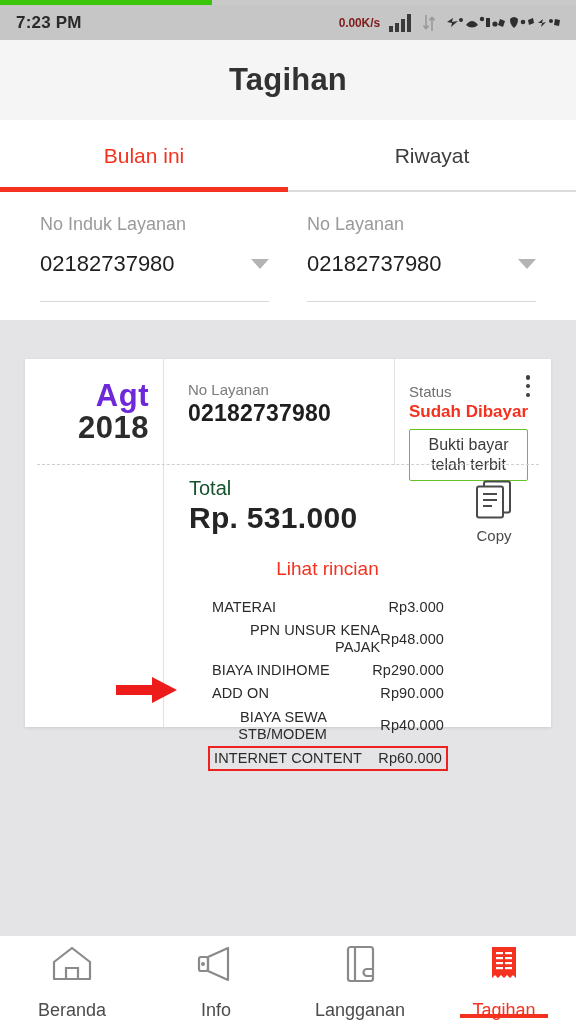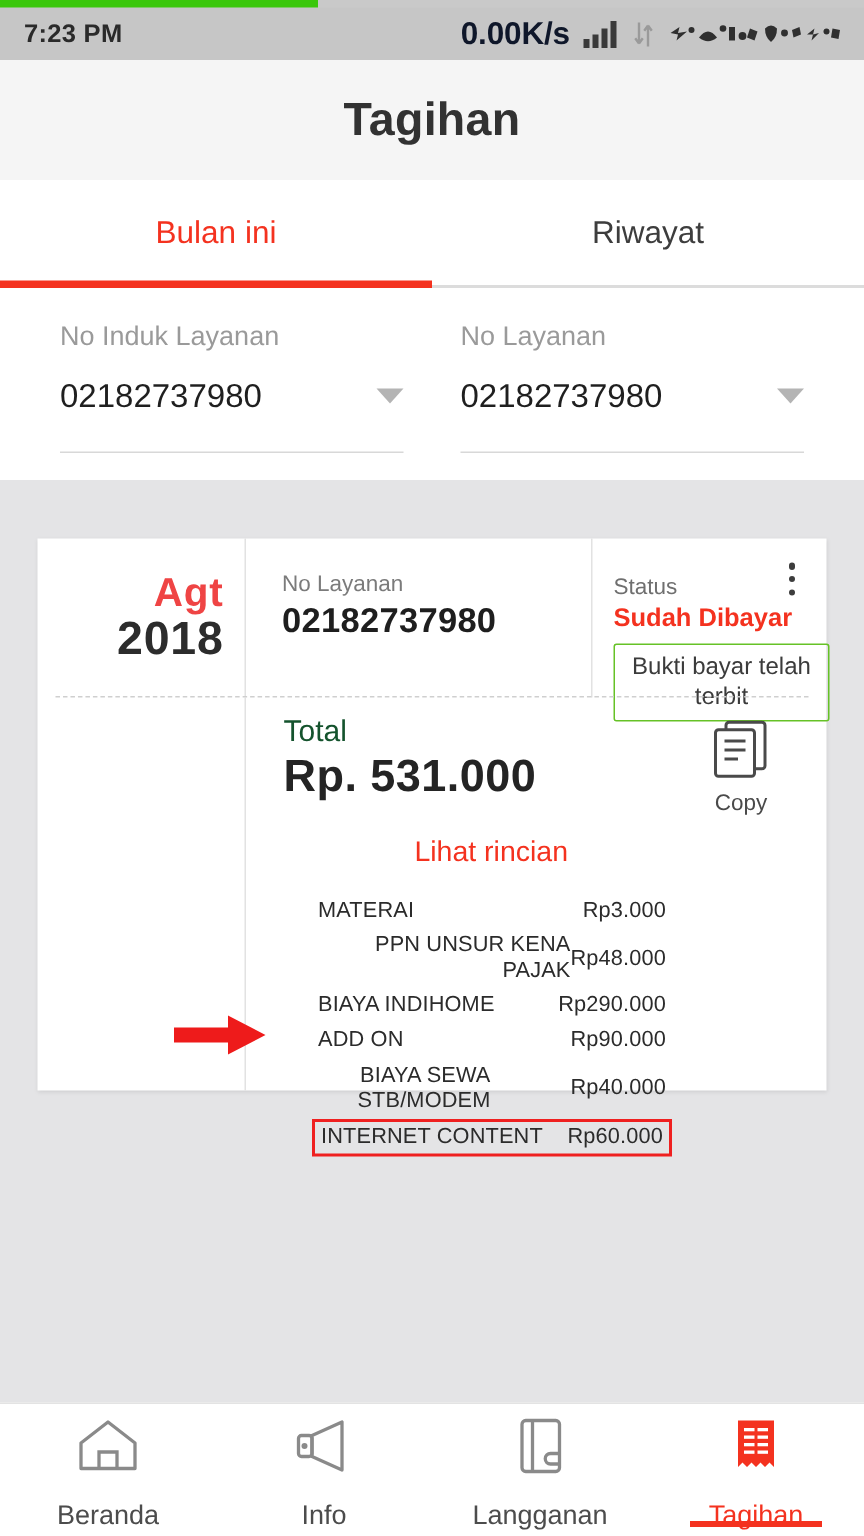--- a/index.html
+++ b/index.html
@@ -30,7 +30,7 @@
   }
   #status-time{ font-size:17px; color:#2a2a2a; font-weight:600; letter-spacing:.2px; }
   #status-right{ margin-left:auto; display:flex; align-items:center; gap:8px; }
-  #net-speed{ font-size:21px; color:#0f172a; font-weight:700; letter-spacing:-.1px; }
+  #net-speed{ font-size:12px; color:#7f1d1d; font-weight:700; letter-spacing:-.1px; }
   .sb-ico{ display:block; }
 
   

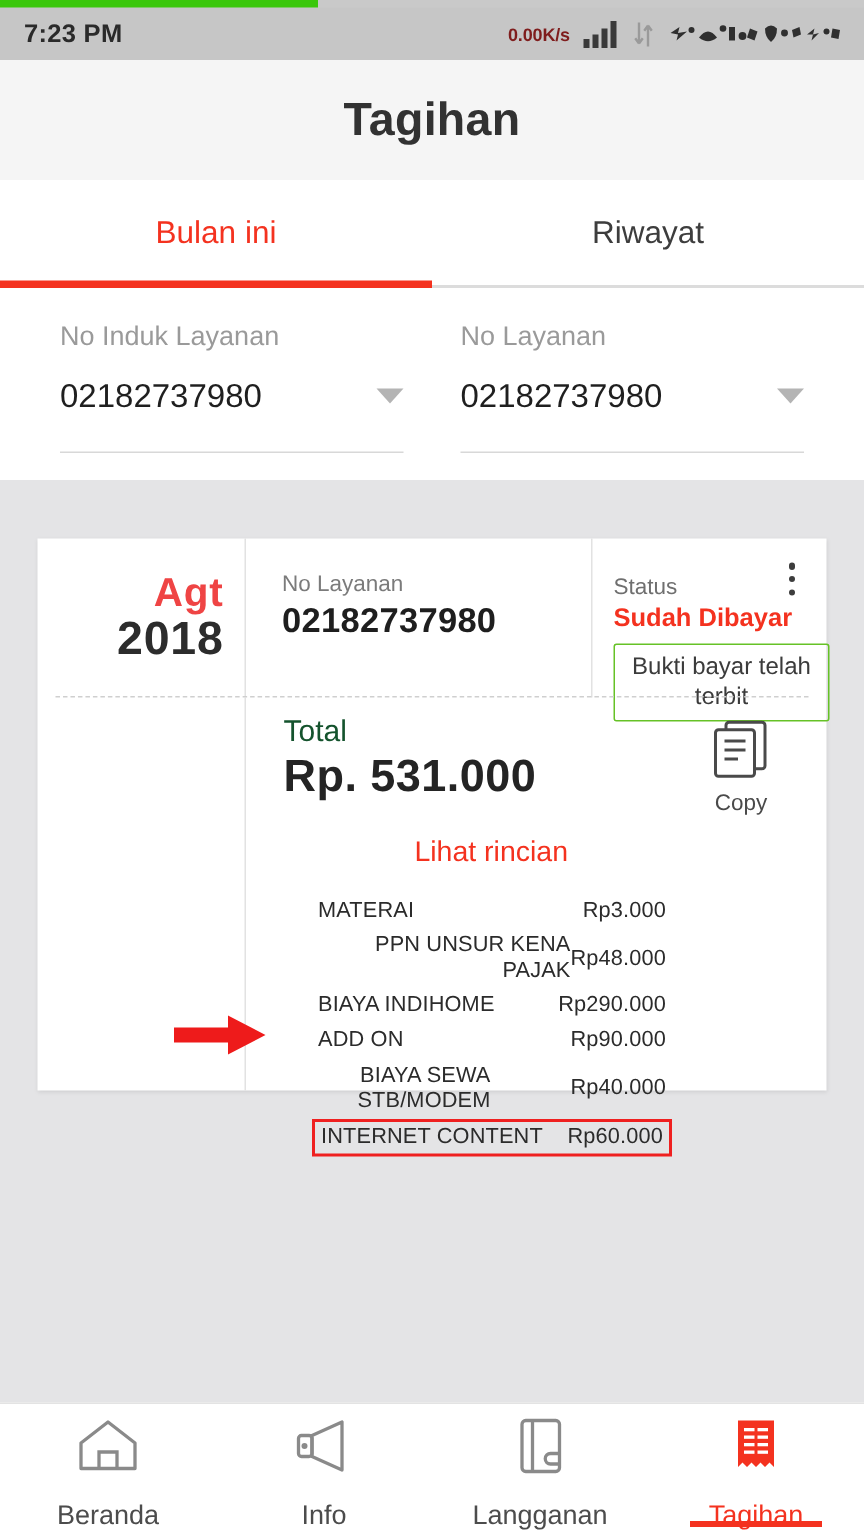--- a/index.html
+++ b/index.html
@@ -87,7 +87,7 @@
     width:138px; display:flex; flex-direction:column;
     align-items:flex-end; justify-content:center; padding-right:14px;
   }
-  #period-month{ font-size:27px; font-weight:700; color:#ef4444; line-height:1.02; letter-spacing:.5px; }
+  #period-month{ font-size:31px; font-weight:700; color:#6d28d9; line-height:1.02; letter-spacing:.5px; }
   #period-year{ font-size:31px; font-weight:700; color:#2c2c2c; line-height:1.02; letter-spacing:.5px; }
   .v-div{ width:1px; background:#e2e2e2; }
   #card-account{ flex:1; padding:22px 0 0 24px; }

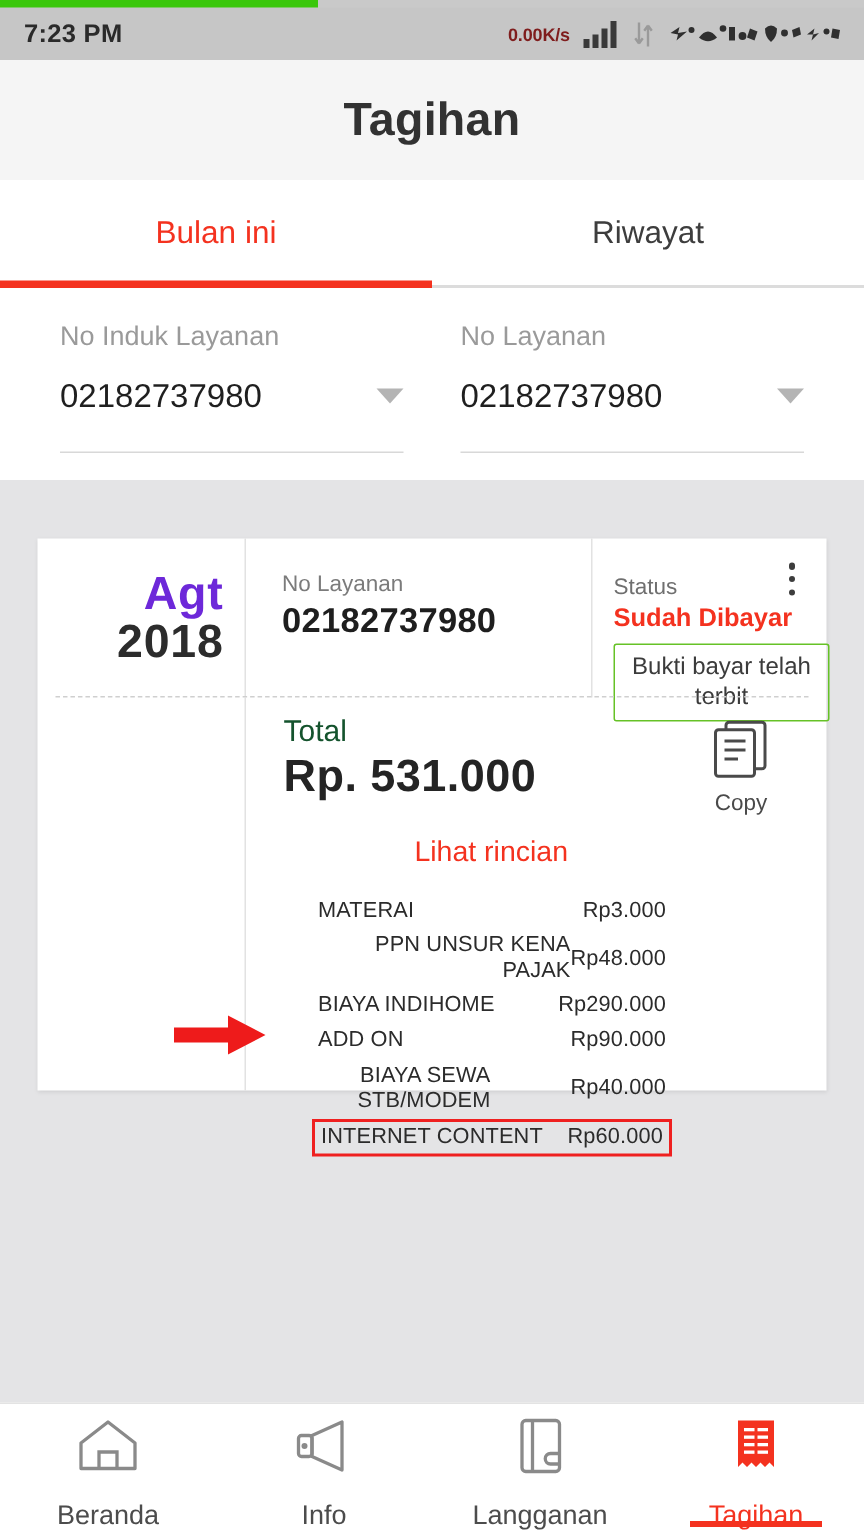--- a/index.html
+++ b/index.html
@@ -97,7 +97,7 @@
   #status-label{ font-size:15px; color:#6f6f6f; }
   #status-value{ font-size:17px; color:#f4321f; font-weight:700; margin-top:2px; }
   #proof-badge{
-    margin-top:7px; width:144px; border:1.6px solid #66c226; border-radius:2px;
+    margin-top:7px; width:119px; border:1.6px solid #66c226; border-radius:2px;
     font-size:16px; color:#3b3b3b; text-align:center; line-height:1.25; padding:5px 2px;
   }
   #kebab-menu{

